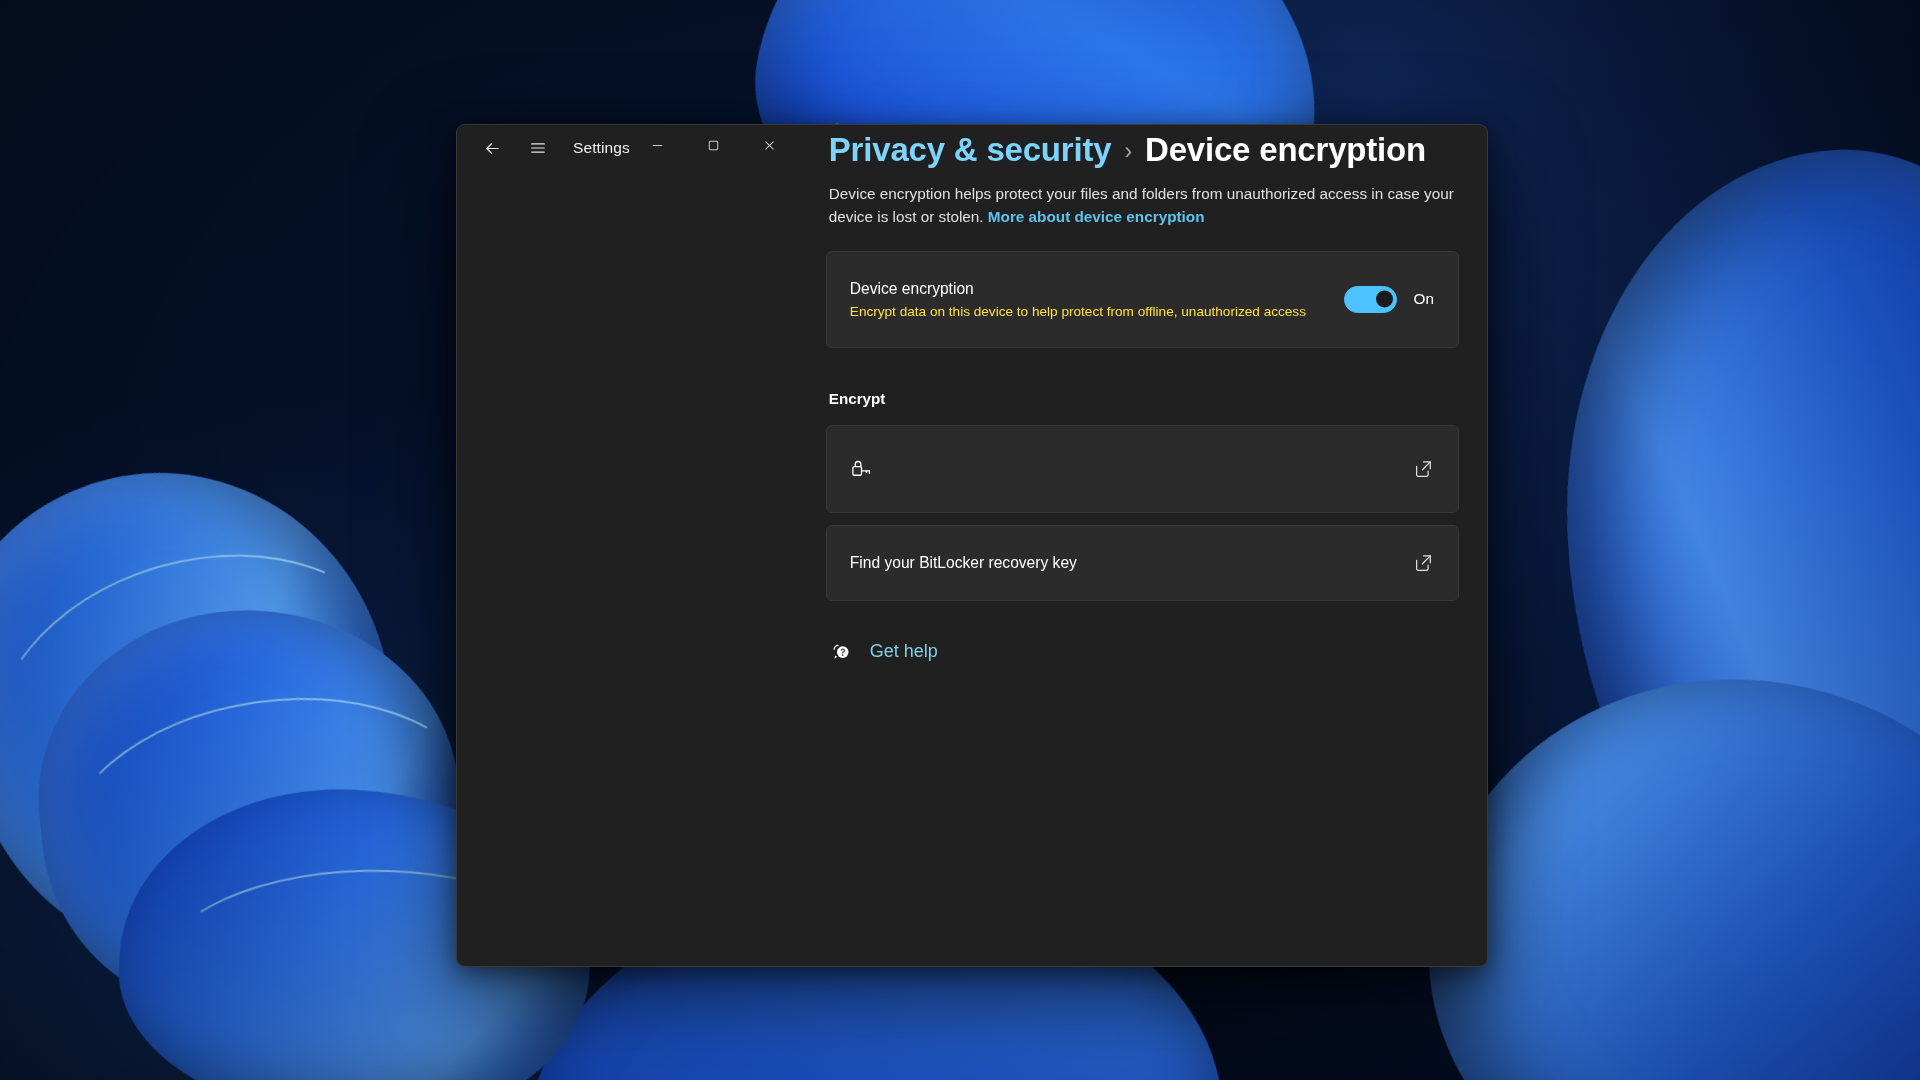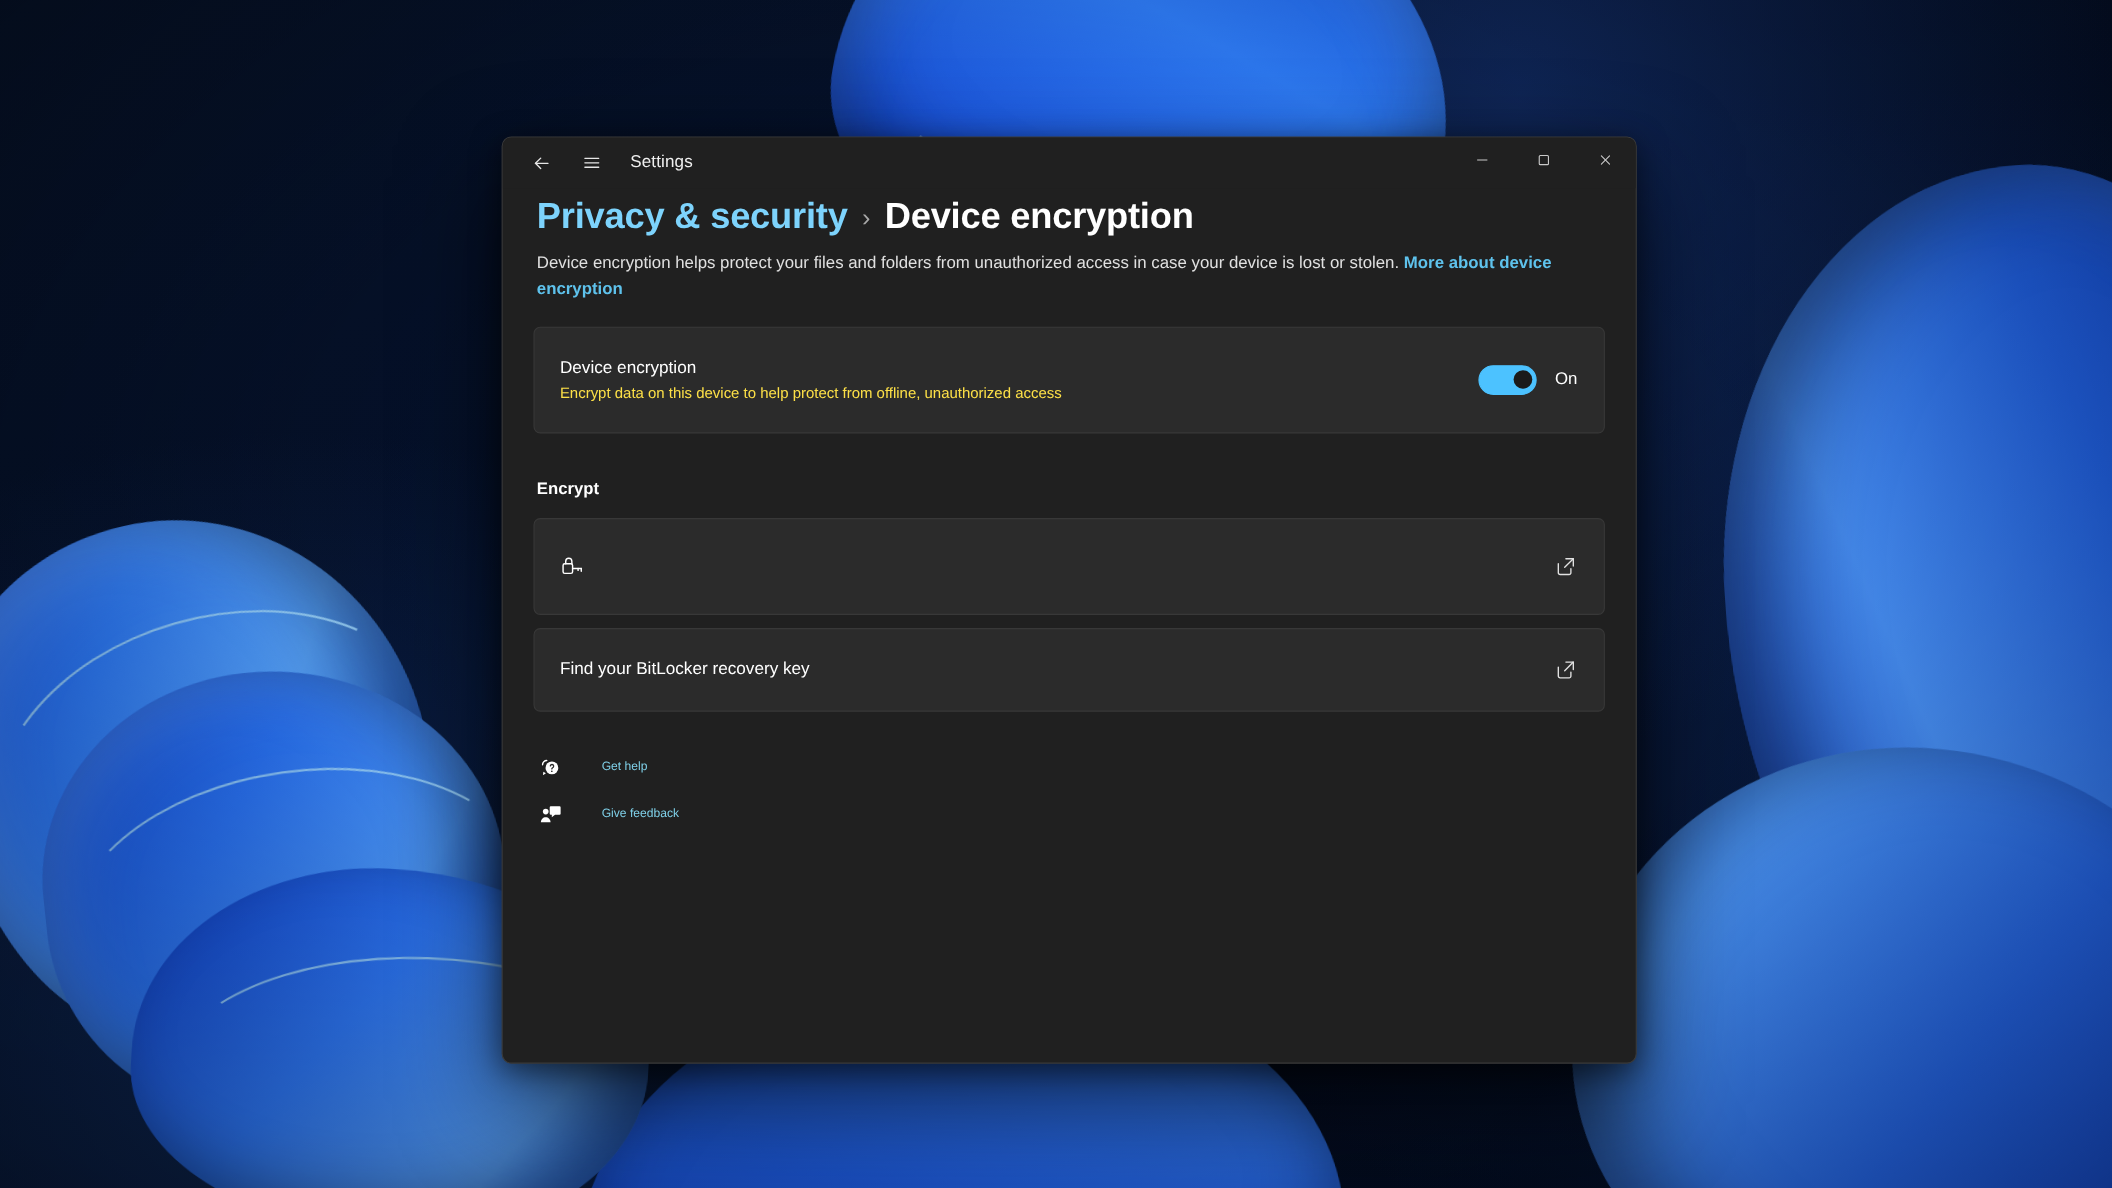--- a/index.html
+++ b/index.html
@@ -132,7 +132,6 @@
     box-shadow: 0 36px 90px rgba(0,0,0,.62), 0 6px 26px rgba(0,0,0,.5);
     overflow: hidden;
     display: flex;
-    flex-direction: column;
   }
 
   

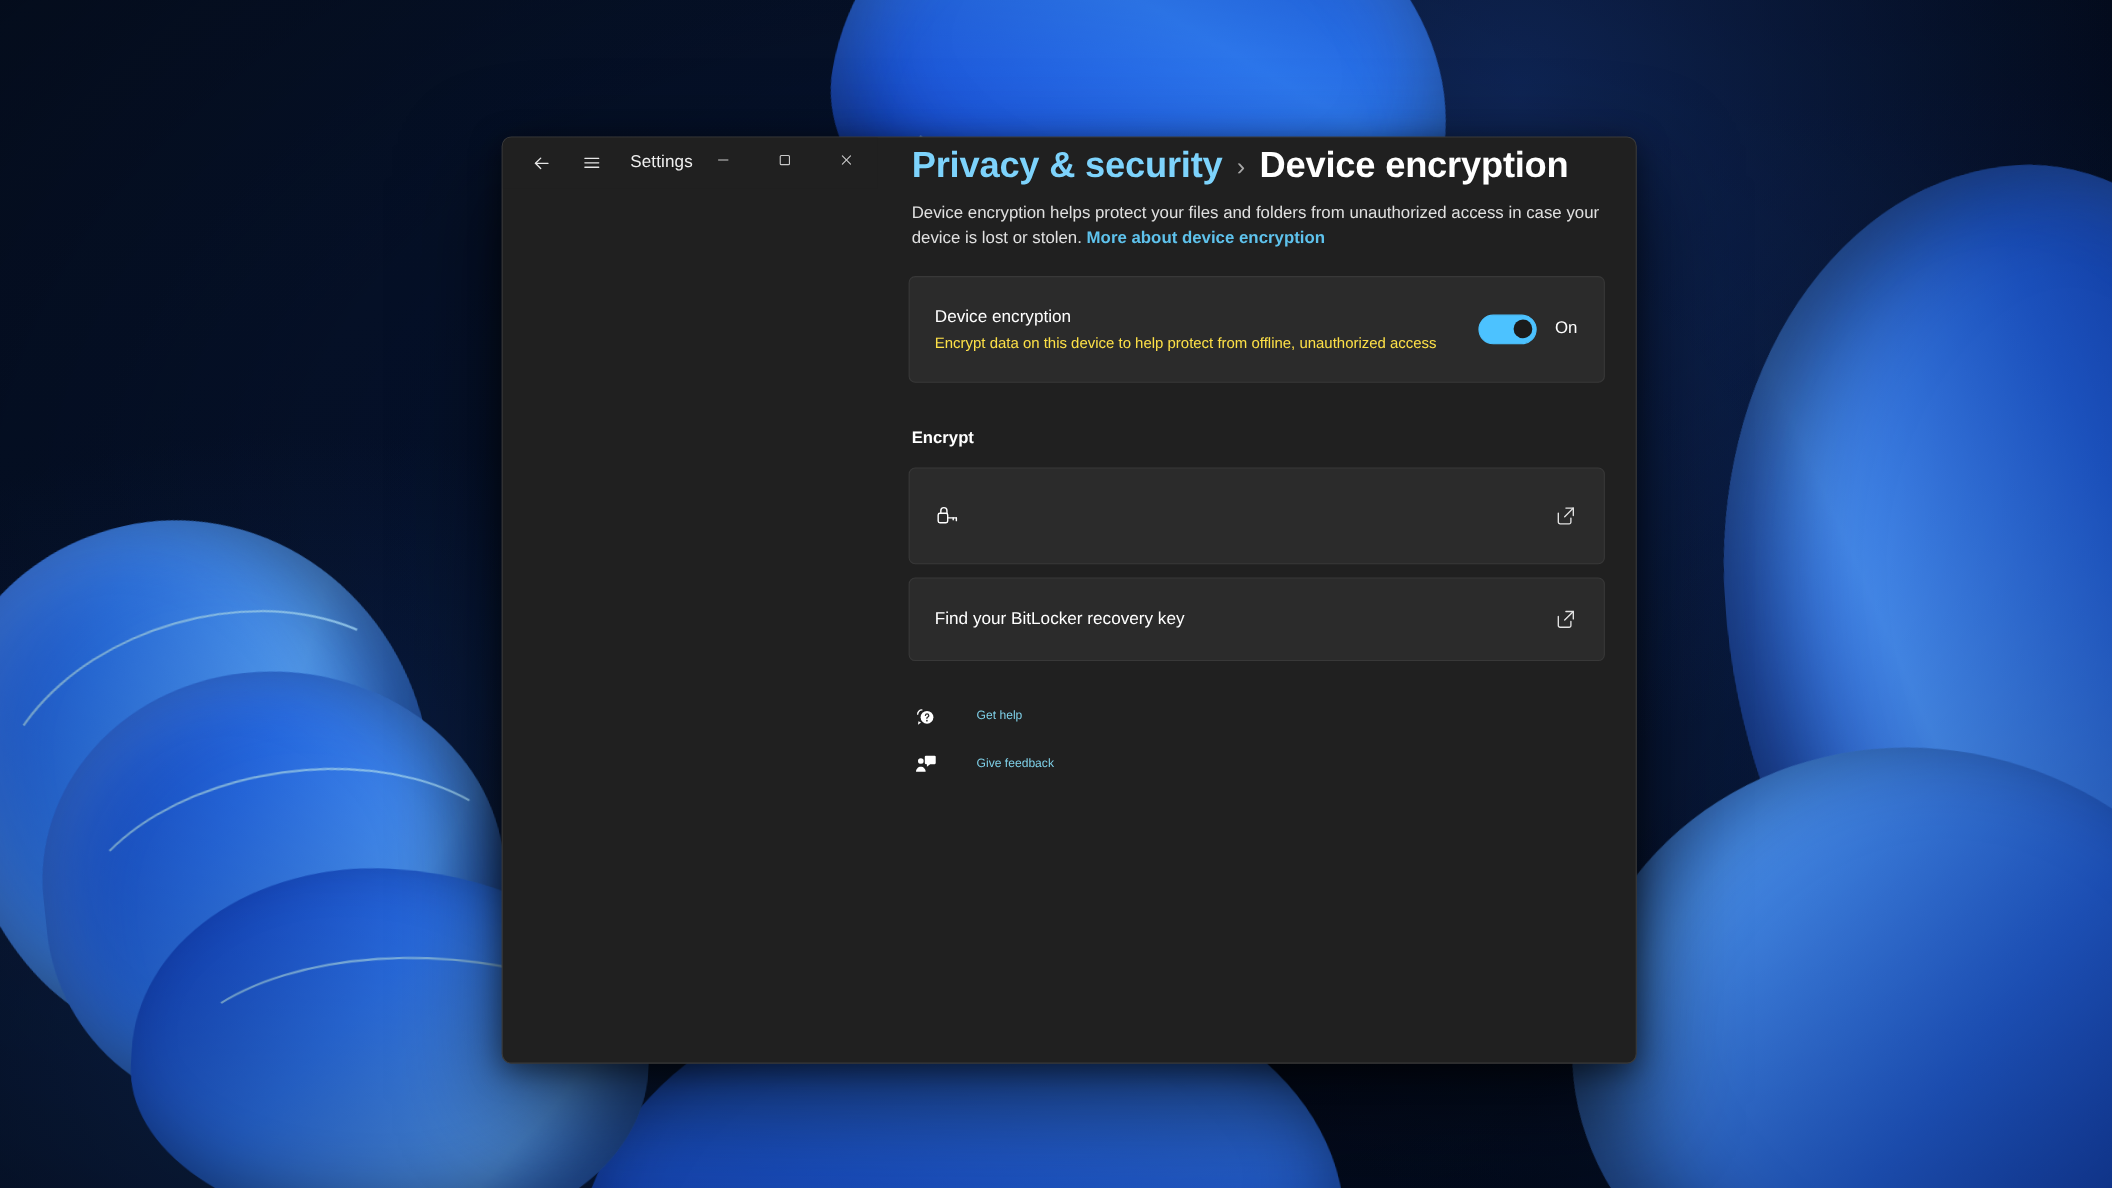--- a/index.html
+++ b/index.html
@@ -328,9 +328,8 @@
   }
   .flink-icon svg { display: block; }
   .flink-text {
-    font-size: 11px;
+    font-size: 18px;
     color: #7fd0e8;
-    margin-left: 18px;
   }
 </style>
 </head>

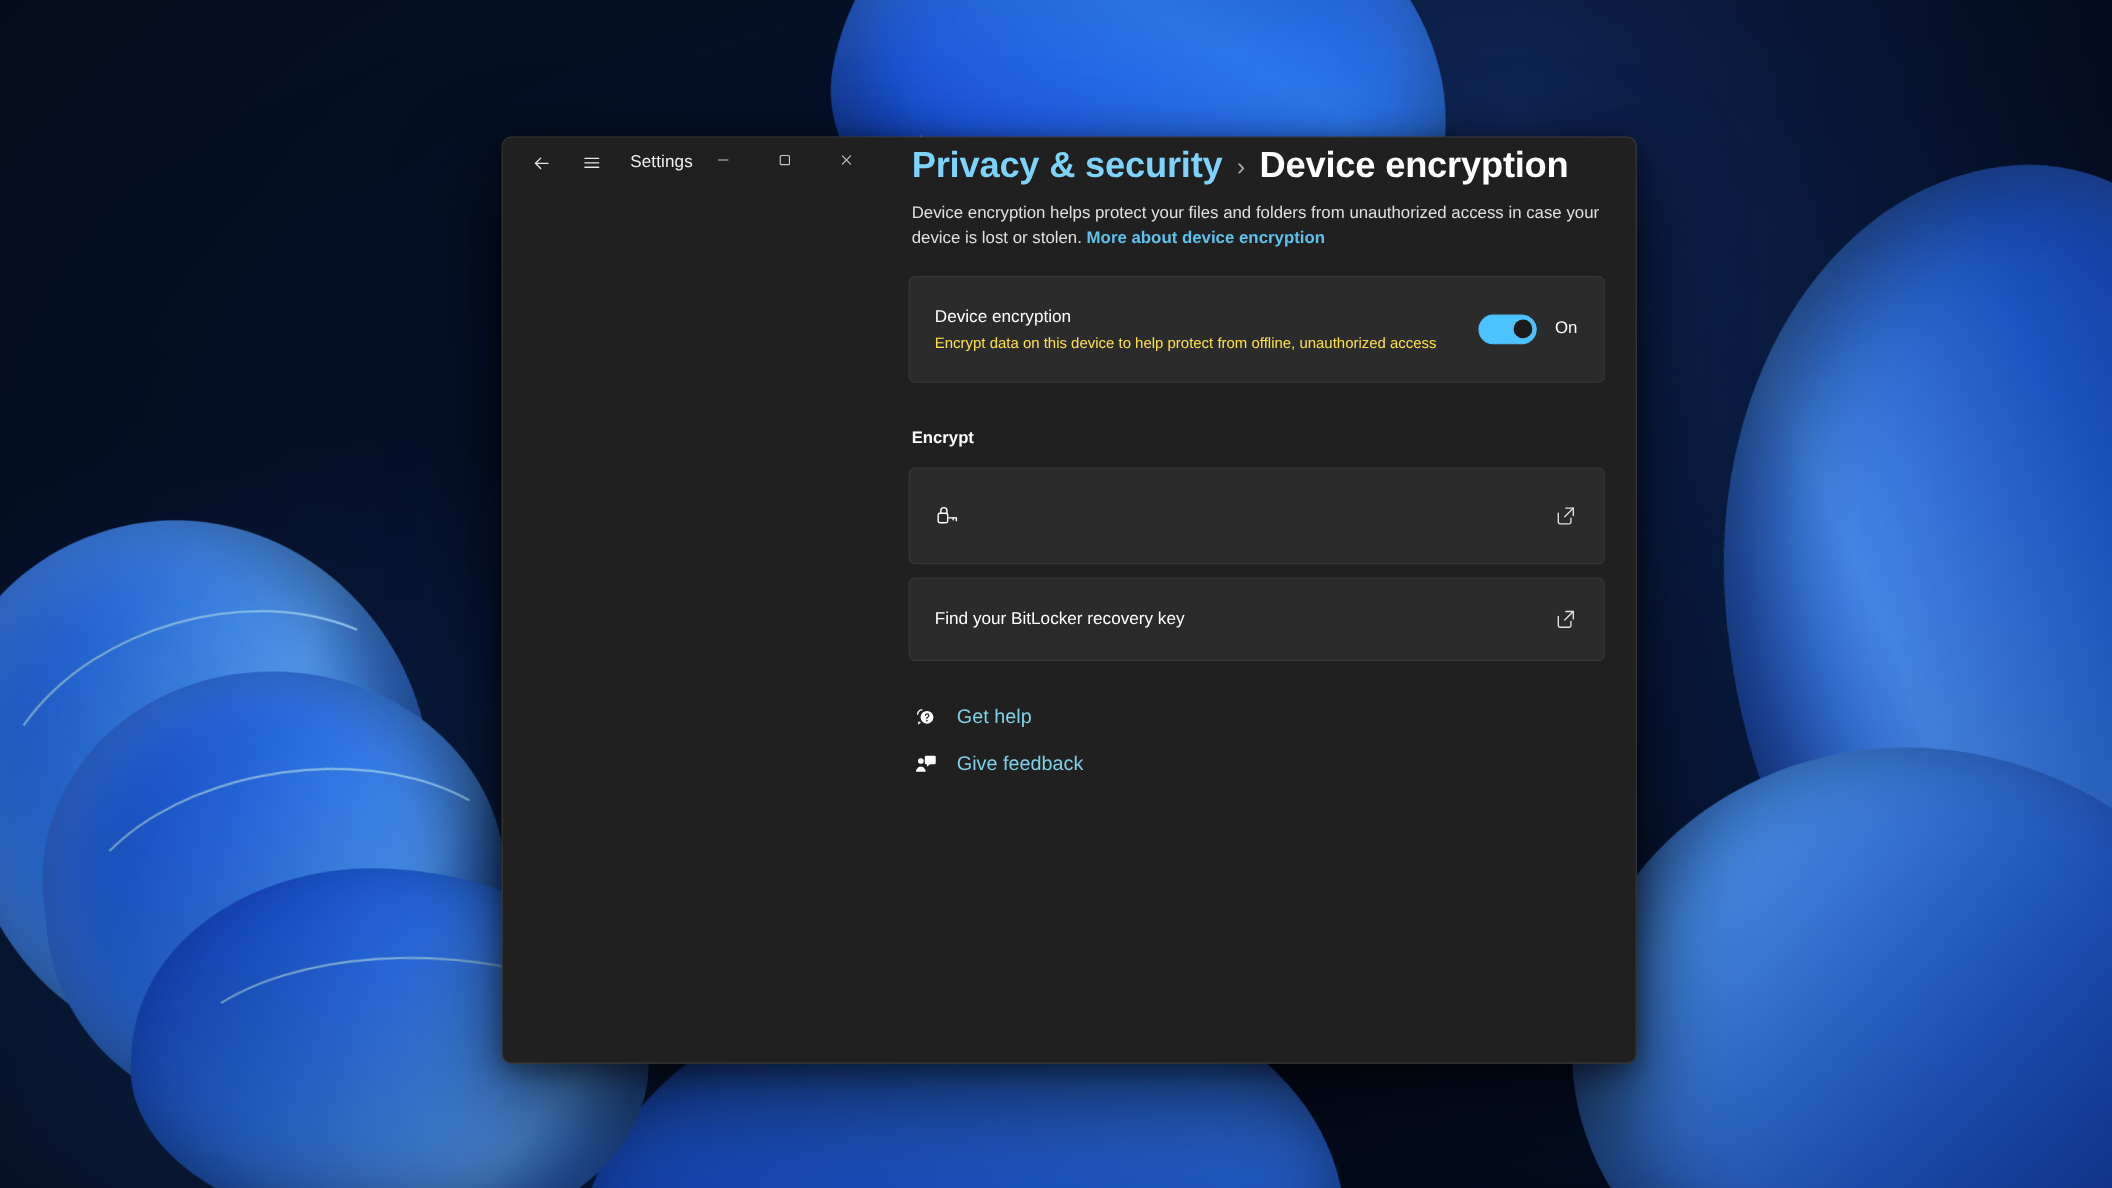--- a/index.html
+++ b/index.html
@@ -462,16 +462,6 @@
           <span class="flink-text">Get help</span>
         </a>
 
-        <a class="flink" href="#">
-          <span class="flink-icon">
-            <svg width="21" height="21" viewBox="0 0 22 22" fill="none" stroke="currentColor" stroke-width="1.3" stroke-linecap="round" stroke-linejoin="round">
-              <circle cx="6.4" cy="8.2" r="2.7" fill="currentColor" stroke="none"></circle>
-              <path d="M1.8 18.4c0-2.8 2.1-4.8 4.6-4.8s4.6 2 4.6 4.8z" fill="currentColor" stroke="none"></path>
-              <path d="M11.2 3.2h8.4a1 1 0 0 1 1 1v6a1 1 0 0 1-1 1h-4.3l-3.1 2.4v-2.4h-1a1 1 0 0 1-1-1v-6a1 1 0 0 1 1-1z" fill="currentColor" stroke="none"></path>
-            </svg>
-          </span>
-          <span class="flink-text">Give feedback</span>
-        </a>
 
       </div>
 

